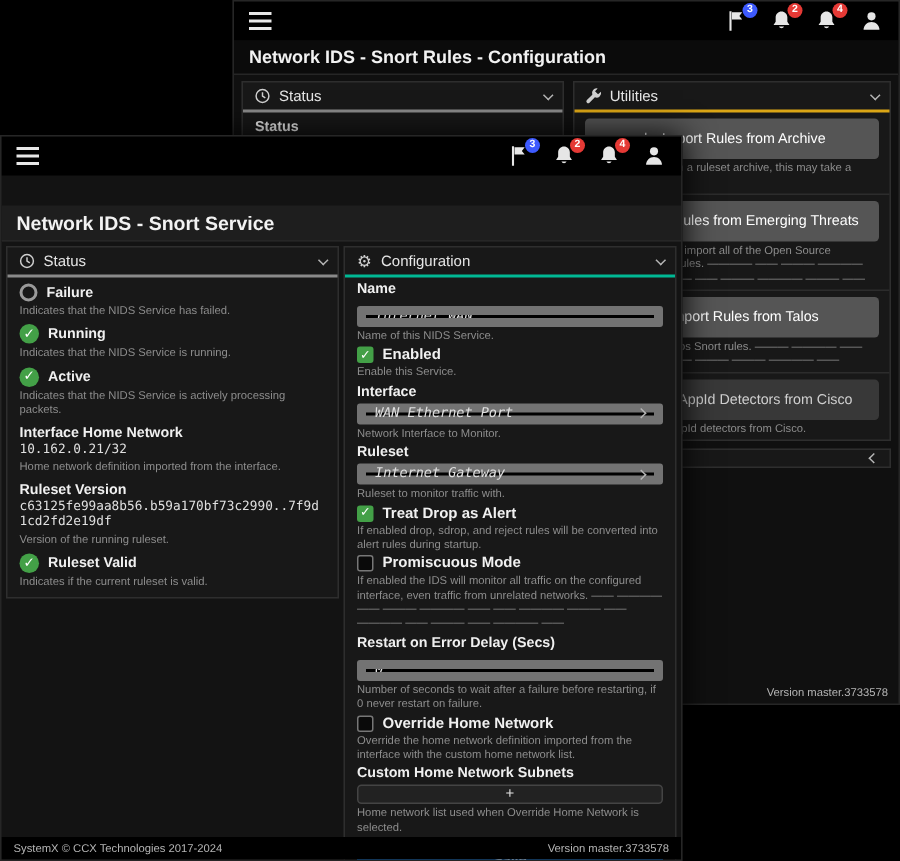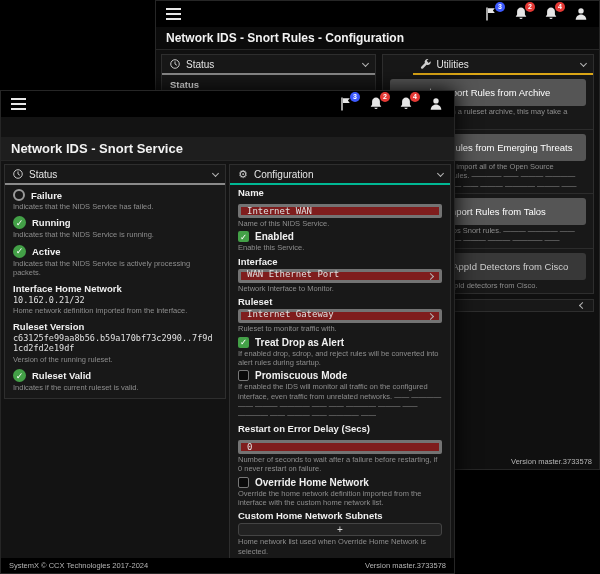--- a/index.html
+++ b/index.html
@@ -39,7 +39,7 @@
   .panel-header { display:flex; align-items:center; gap:5px; padding:3px 7px;
                   font-size:10px; color:#e5e5e5; border-bottom:2px solid #8a8a8a; cursor:pointer; }
   .panel-header.teal   { border-bottom-color:#00b894; }
-  .panel-header.yellow { border-bottom-color:#dba616;margin-left:30px; }
+  .panel-header.yellow { border-bottom-color:#dba616; }
   .ph-icon { width:12px; height:12px; display:inline-flex; align-items:center; justify-content:center;
              font-size:11px; color:#cfcfcf; }
   .ph-icon svg { width:12px; height:12px; }

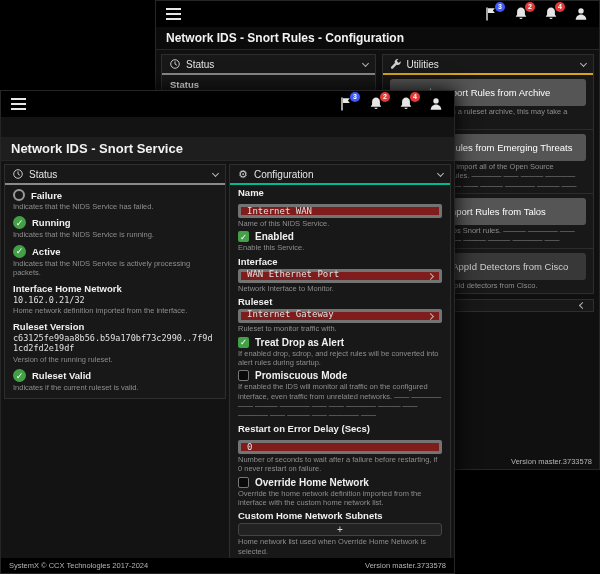--- a/index.html
+++ b/index.html
@@ -63,8 +63,8 @@
 
   .field { padding:2px 8px 1px; }
   .f-label { font-size:9.5px; font-weight:bold; color:#f0f0f0; margin-bottom:2px; }
-  .text-input, .select { width:100%; background:#7f1d1d; border:3px solid #737373; border-radius:2px;
-      color:#e0e0e0; font-family:"DejaVu Sans Mono",monospace; font-size:9px; padding:1px 6px; height:14px; }
+  .text-input, .select { width:100%; background:#000000; border:6px solid #737373; border-radius:2px;
+      color:#e0e0e0; font-family:"DejaVu Sans Mono",monospace; font-size:9px; padding:1px 6px; height:14px;font-style:italic; }
   .select { display:flex; align-items:flex-end; justify-content:space-between; cursor:pointer; }
   .text-input { outline:none; }
 

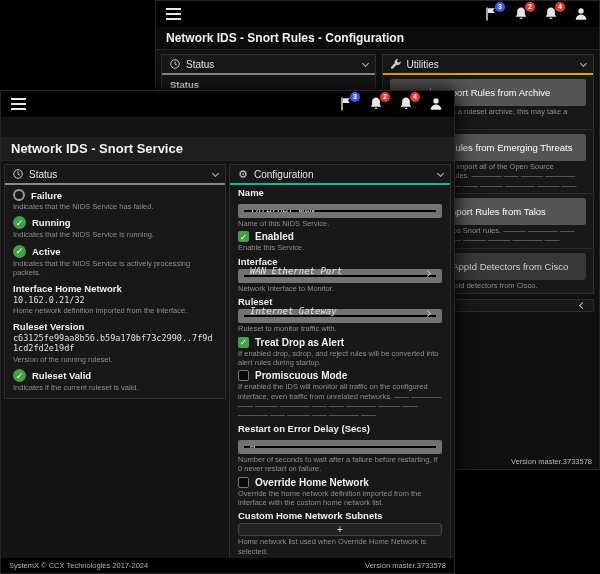--- a/index.html
+++ b/index.html
@@ -65,7 +65,7 @@
   .f-label { font-size:9.5px; font-weight:bold; color:#f0f0f0; margin-bottom:2px; }
   .text-input, .select { width:100%; background:#000000; border:6px solid #737373; border-radius:2px;
       color:#e0e0e0; font-family:"DejaVu Sans Mono",monospace; font-size:9px; padding:1px 6px; height:14px;font-style:italic; }
-  .select { display:flex; align-items:flex-end; justify-content:space-between; cursor:pointer; }
+  .select { display:flex; align-items:center; justify-content:space-between; cursor:pointer; }
   .text-input { outline:none; }
 
   .cb-row { display:flex; align-items:center; gap:6px; cursor:pointer; }

